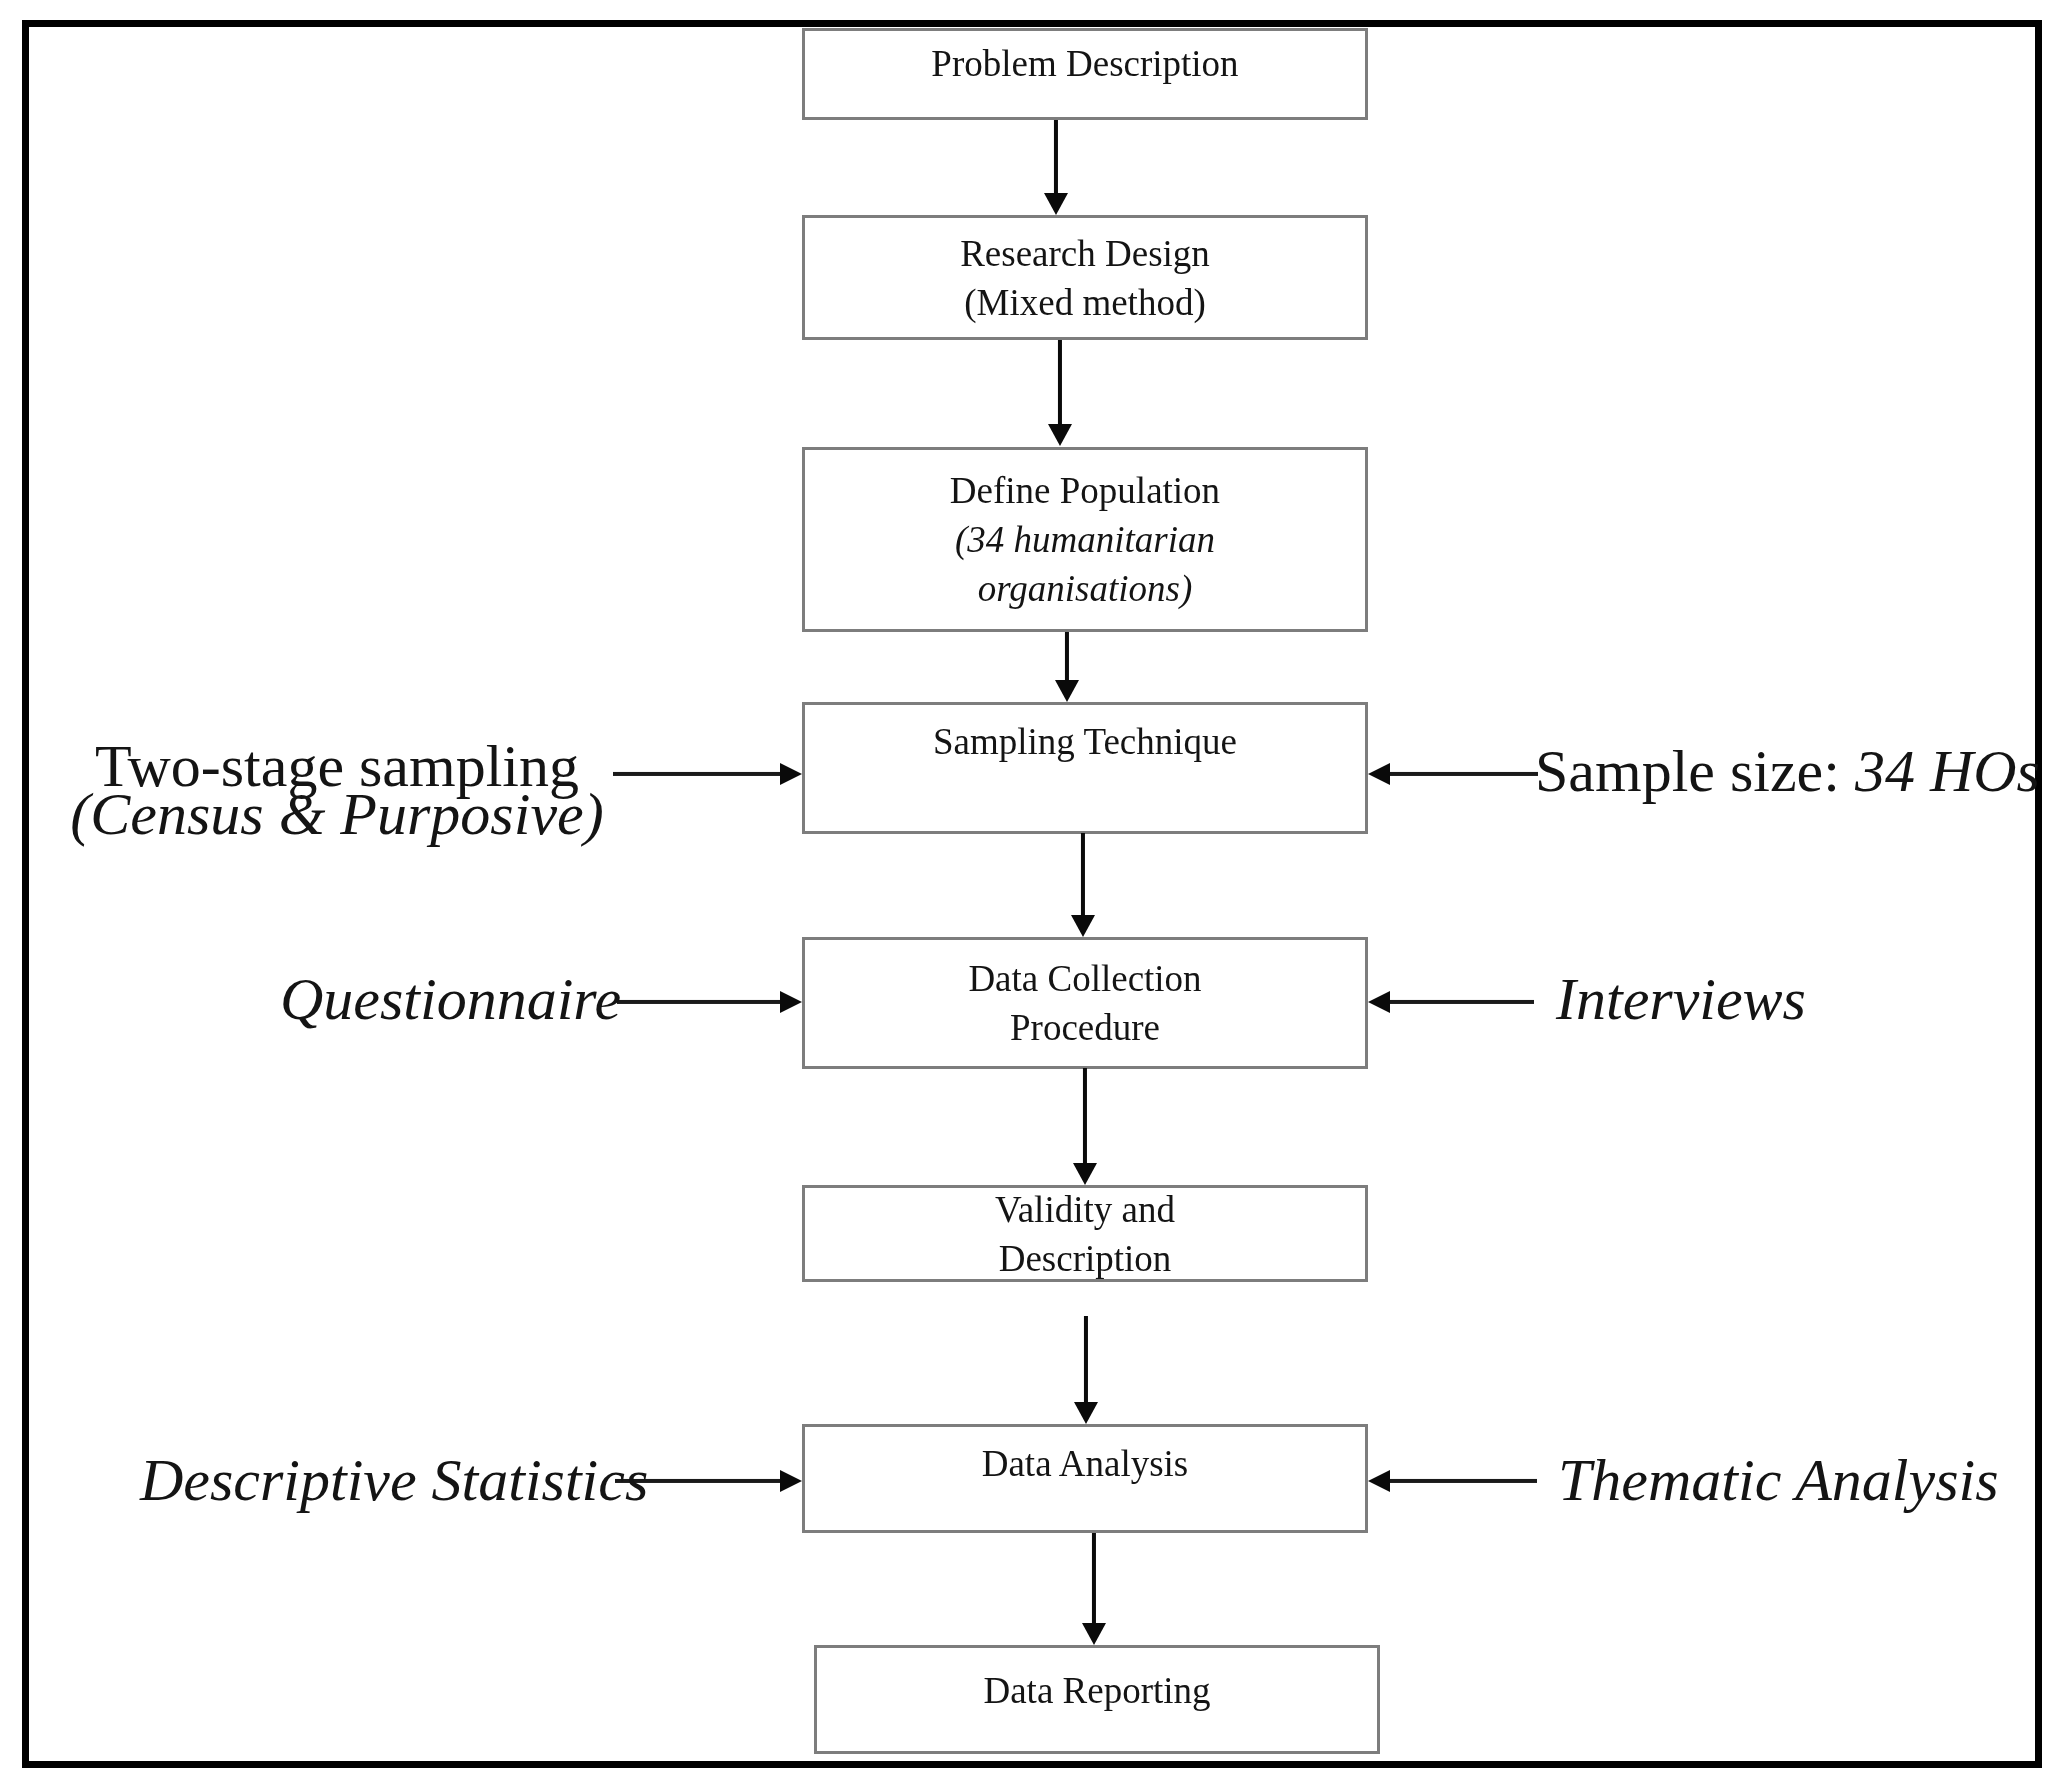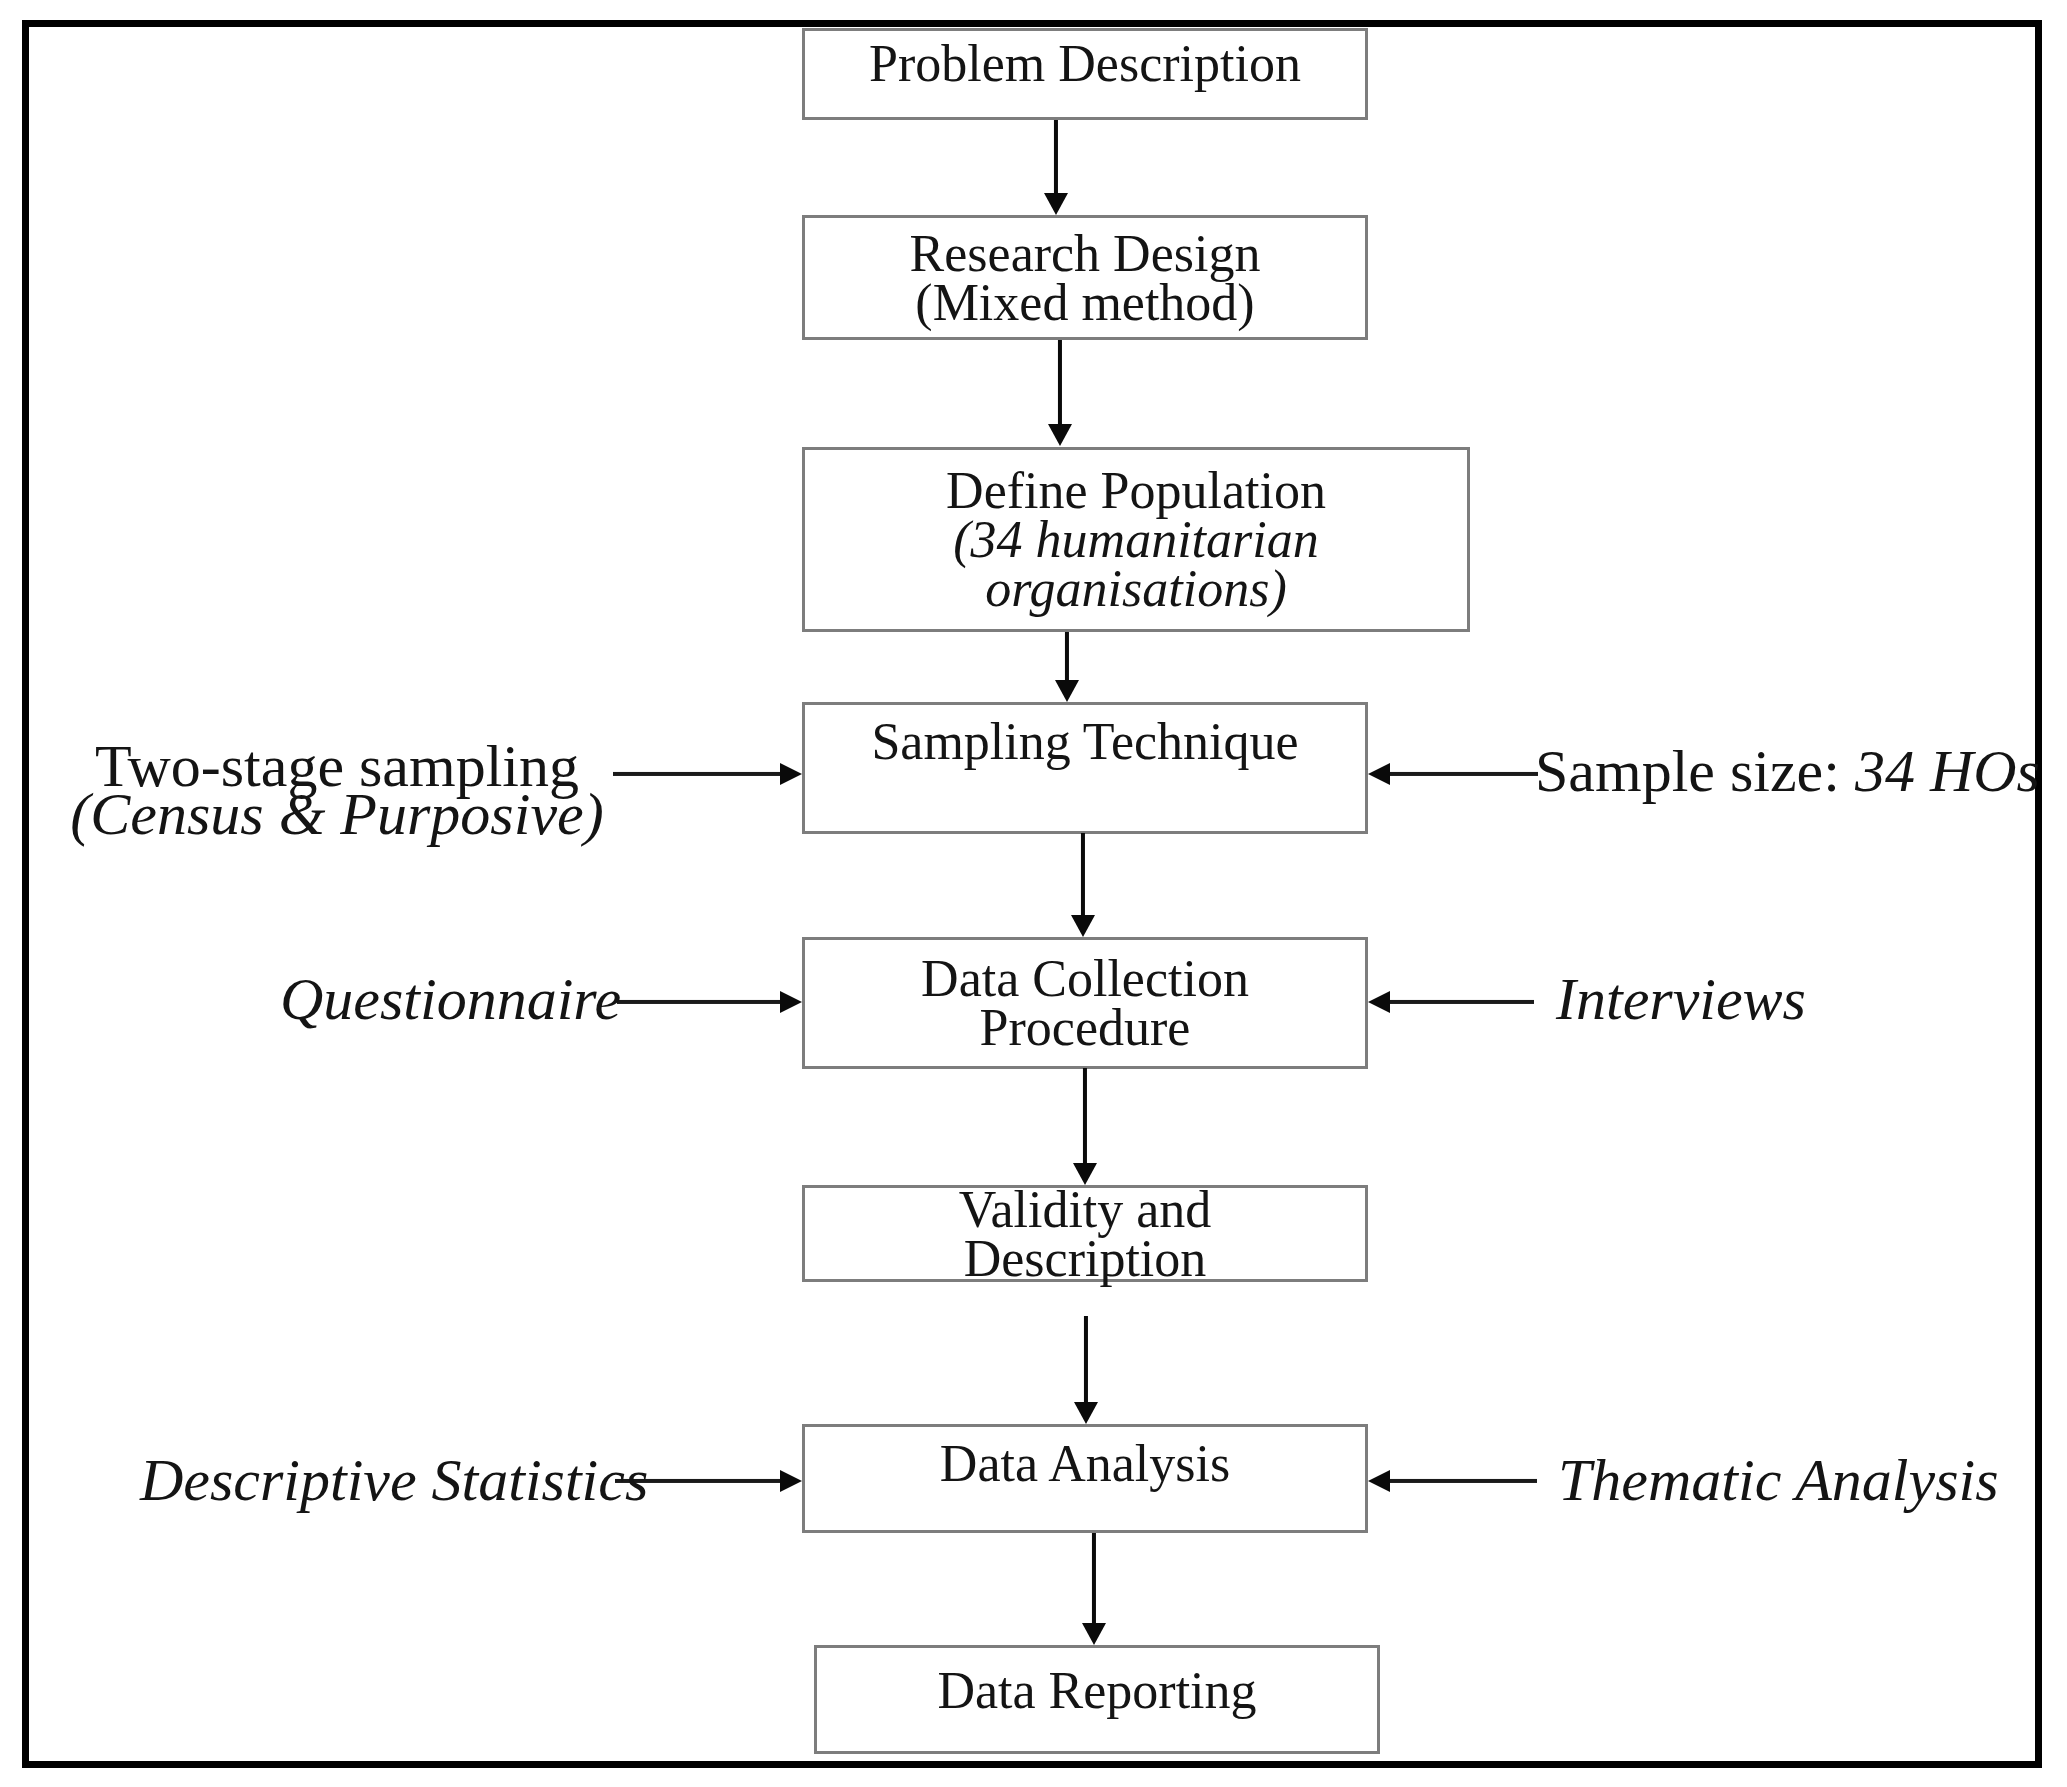--- a/index.html
+++ b/index.html
@@ -22,7 +22,7 @@
     background:#ffffff;
     display:flex;flex-direction:column;align-items:center;justify-content:center;
     text-align:center;
-    font-size:52px;line-height:49px;
+    font-size:37px;line-height:49px;
   }
   .box.top{justify-content:flex-start;padding-top:11.5px;}
   .bline{display:block;white-space:nowrap;}

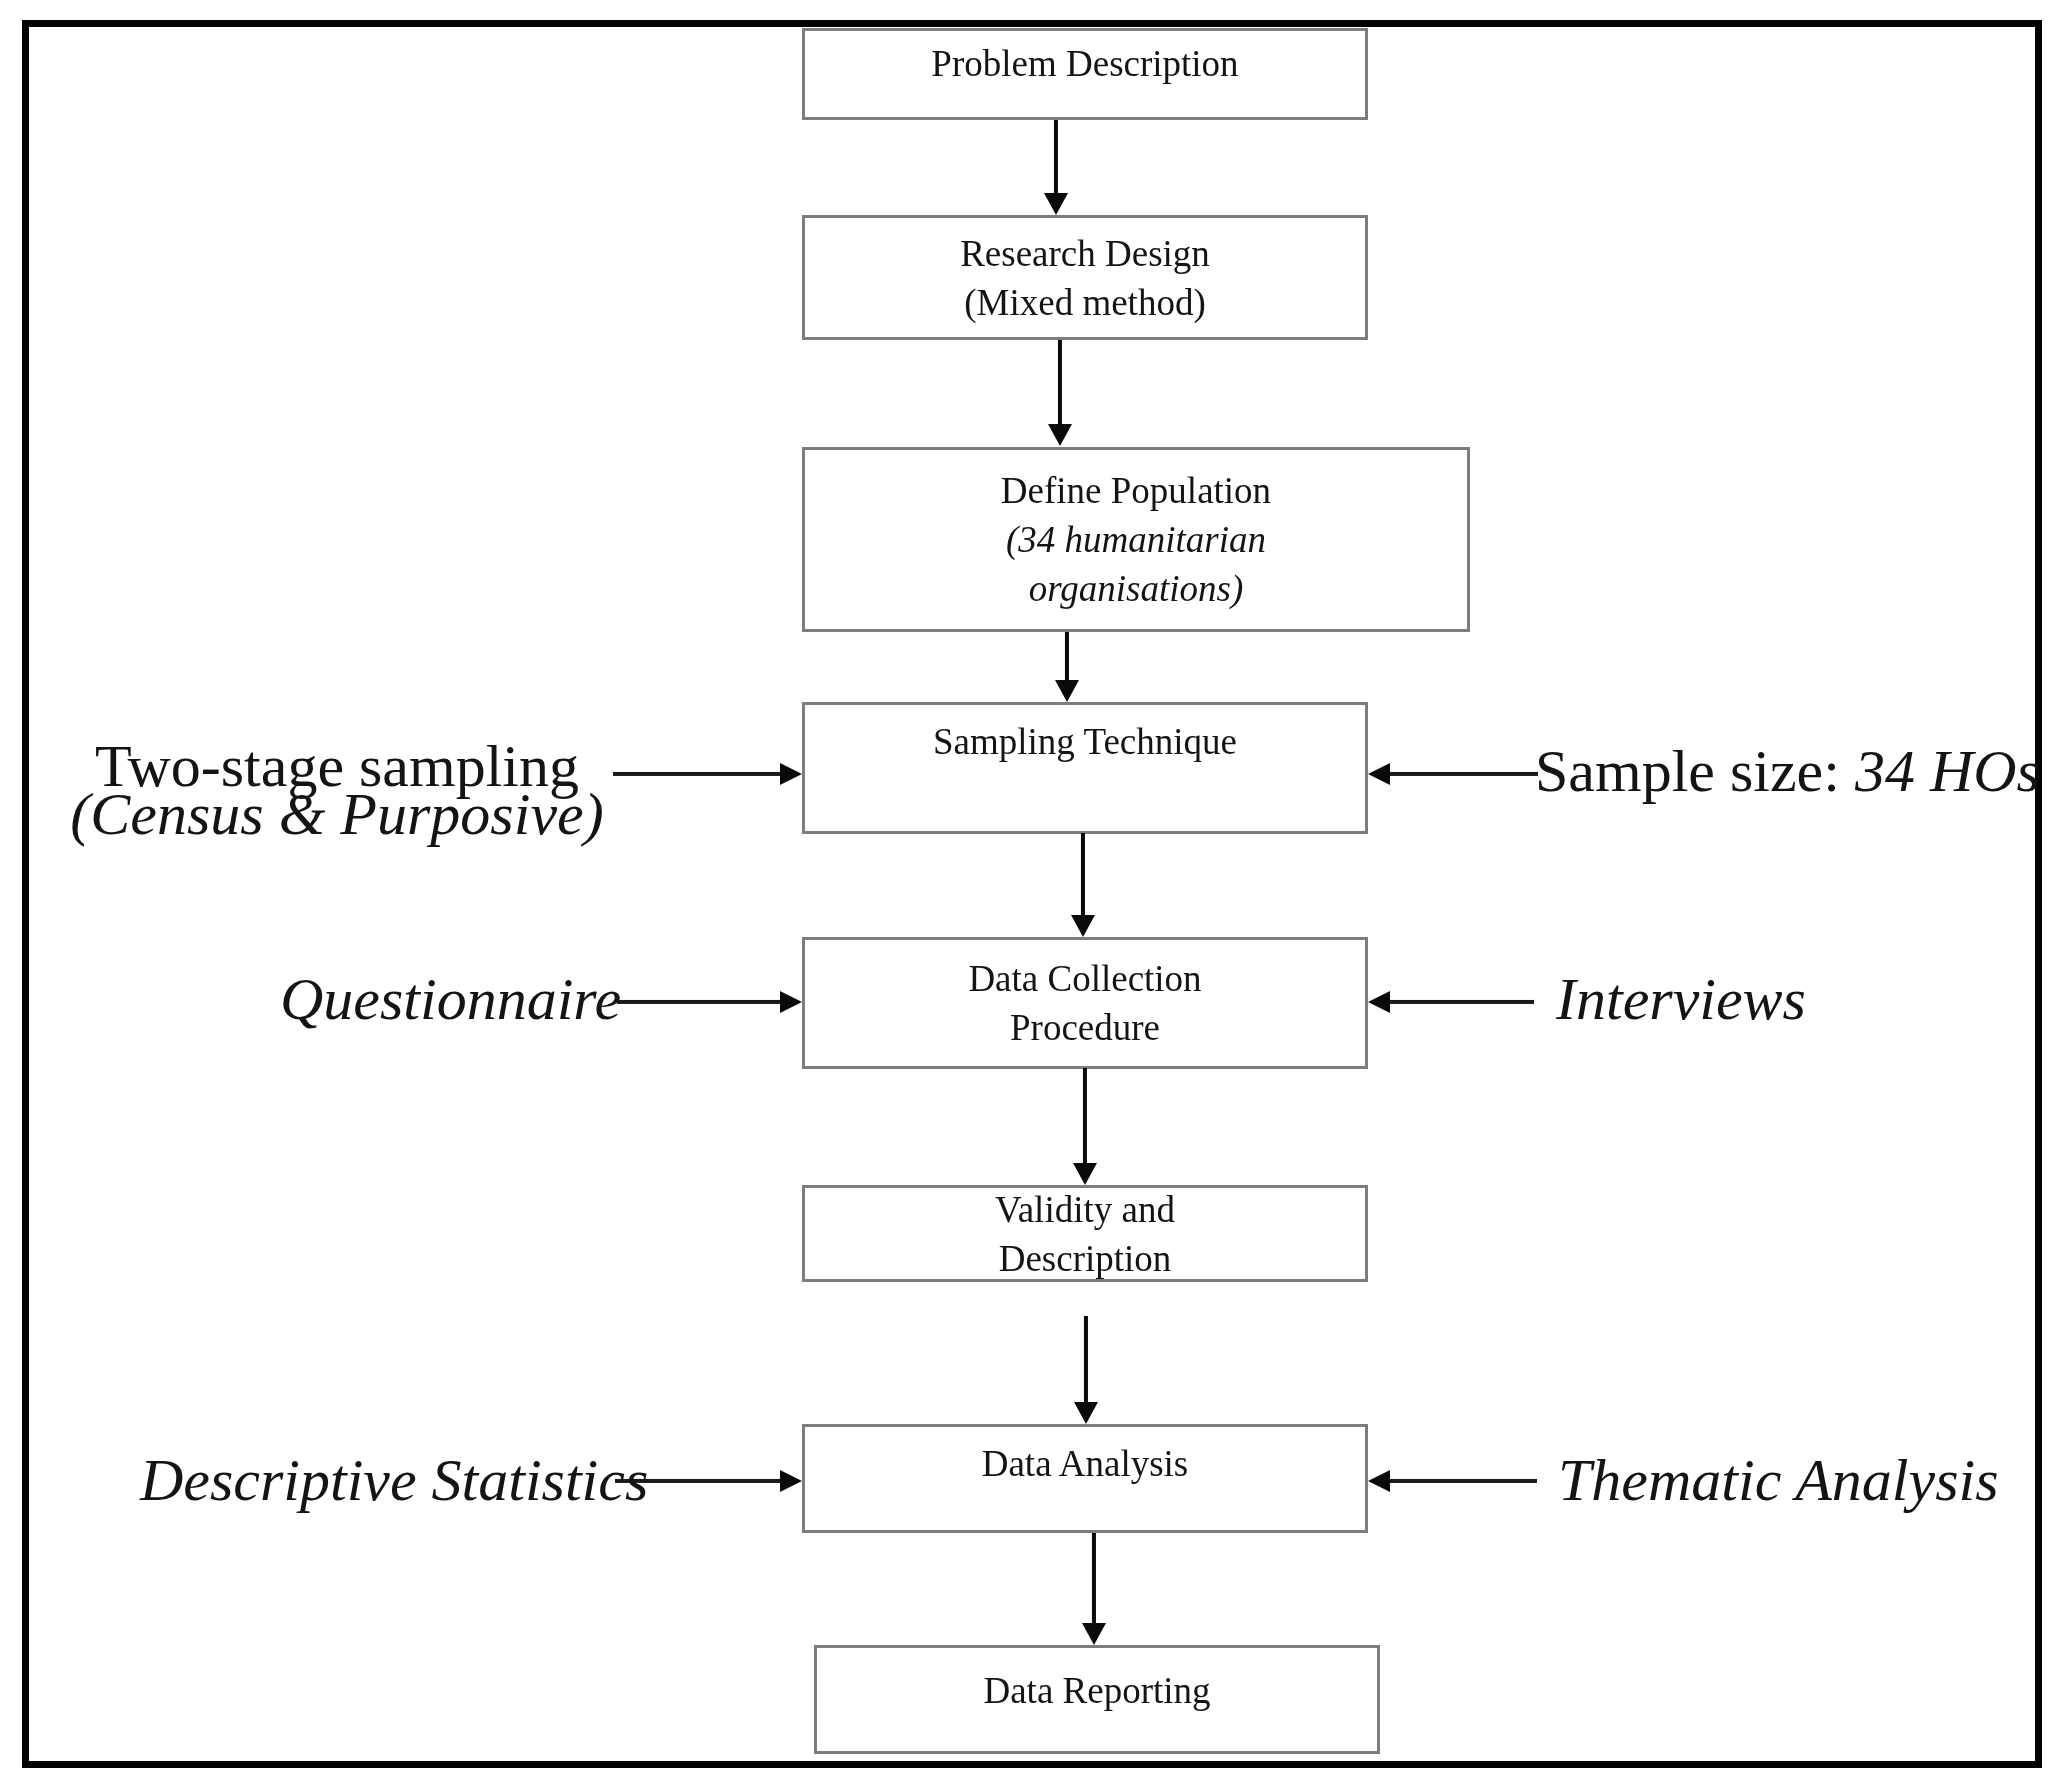--- a/index.html
+++ b/index.html
@@ -61,7 +61,7 @@
     <span class="bline">(Mixed method)</span>
   </div>
 
-  <div class="box" style="left:802px;top:447px;width:668px;height:185px;">
+  <div class="box" style="left:802px;top:447px;width:566px;height:185px;">
     <span class="bline">Define Population</span>
     <span class="bline it">(34 humanitarian</span>
     <span class="bline it">organisations)</span>

